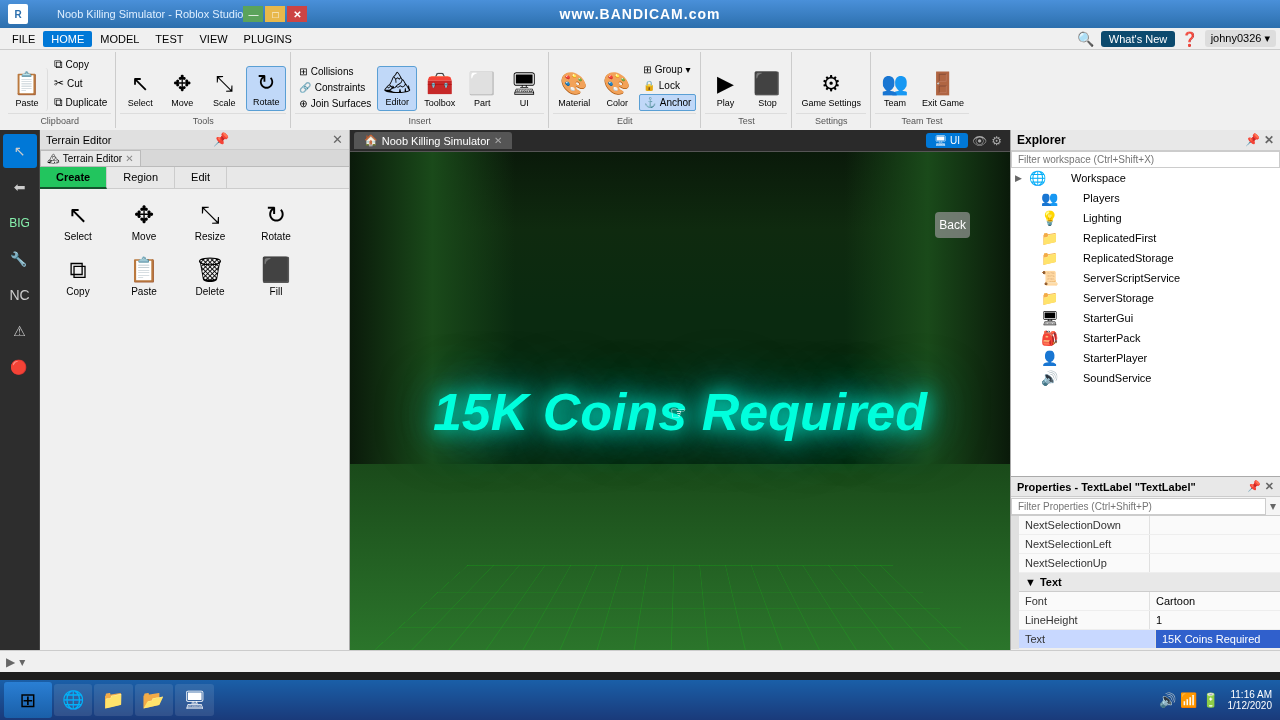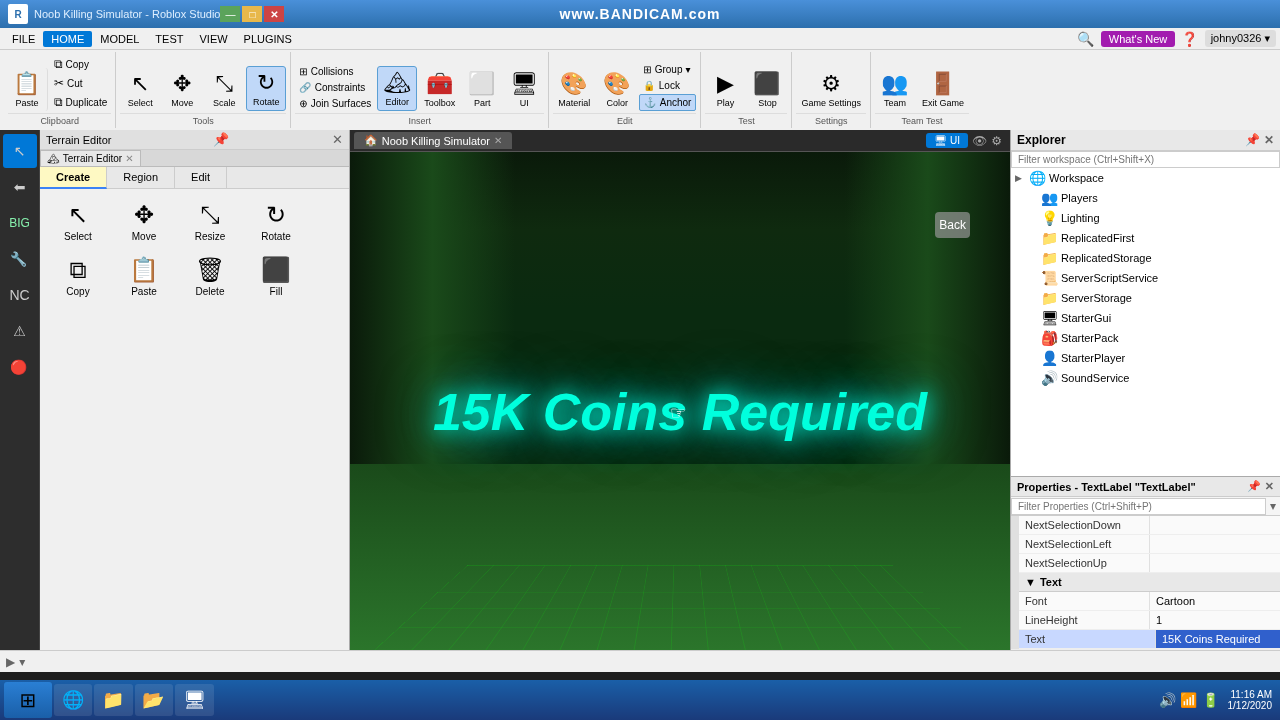--- a/index.html
+++ b/index.html
@@ -529,7 +529,7 @@
   <div class="logo">
       <span>R</span>
     </div>
-  <span style="font-size:11px; color:#ddeeff;">Noob Killing Simulator - Roblox Studio</span>
+  <span style="font-size:11px; color:#ddeeff;margin-left:23px;">Noob Killing Simulator - Roblox Studio</span>
   <span class="bandicam">www.BANDICAM.com</span>
   <div class="window-controls">
     <div class="win-btn minimize">—</div>

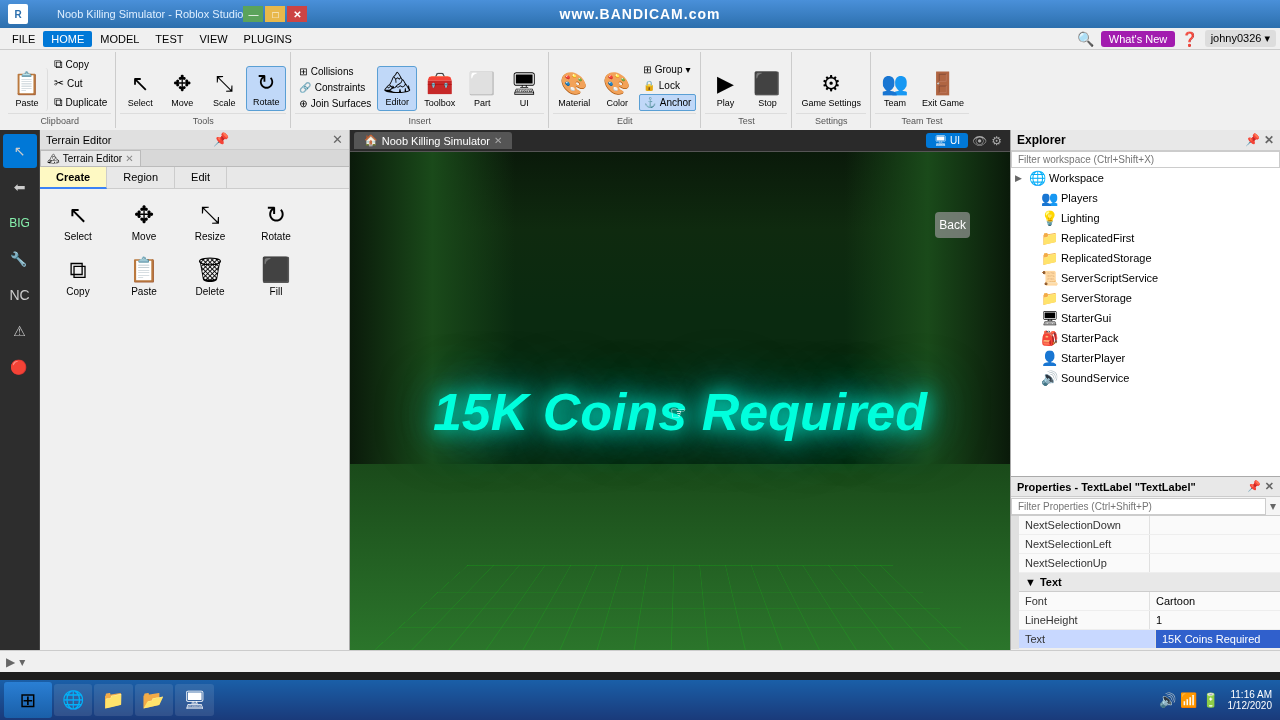--- a/index.html
+++ b/index.html
@@ -44,7 +44,7 @@
 
     
     .whats-new-btn {
-      background: #a21caf;
+      background: #0c4a6e;
       color: white;
       padding: 2px 8px;
       border-radius: 3px;

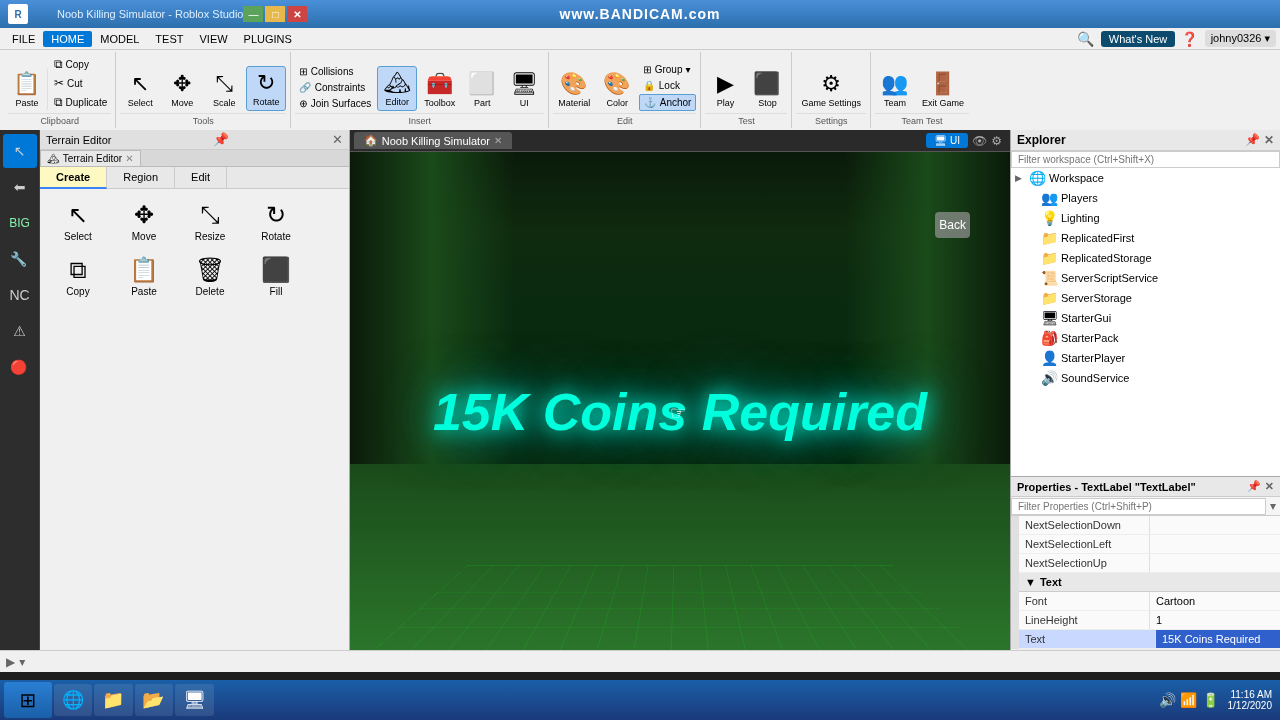--- a/index.html
+++ b/index.html
@@ -119,8 +119,8 @@
       border-right: 1px solid #ccc;
     }
     .terrain-tab.active {
-      background: #fef9c3;
-      border-bottom: 2px solid #3b82f6;
+      background: #22c55e;
+      border-bottom: 2px solid #14532d;
       margin-bottom: -1px;
       font-weight: bold;
     }

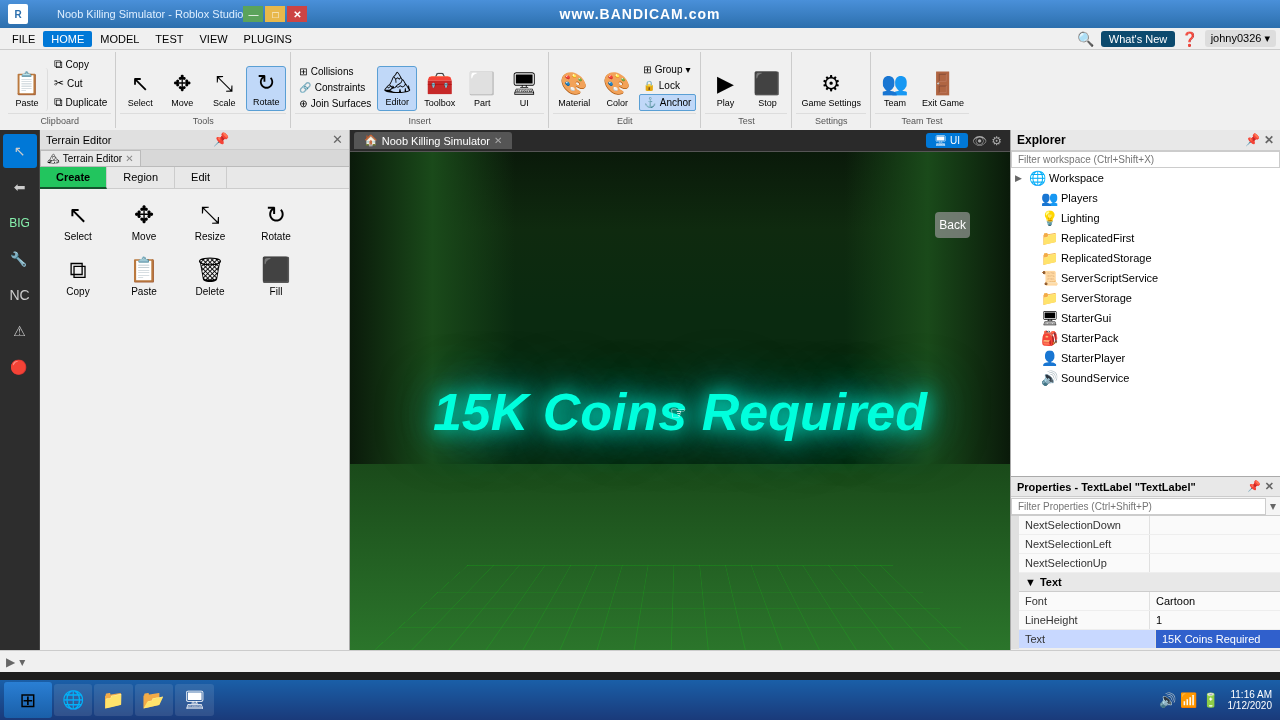--- a/index.html
+++ b/index.html
@@ -309,7 +309,7 @@
     }
     .tree-item .arrow { width: 12px; font-size: 9px; color: #666; }
     .tree-item .item-icon { font-size: 14px; width: 18px; }
-    .tree-item .item-name { flex: 1; }
+    .tree-item .item-name { flex: 1; margin-left: 22px; }
     .tree-item.indent1 { padding-left: 16px; }
 
     

